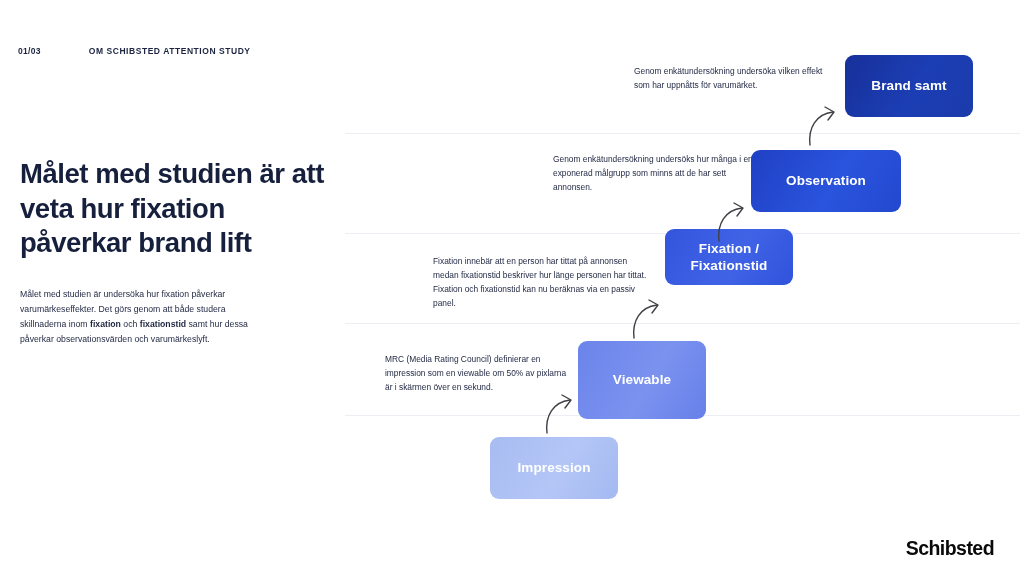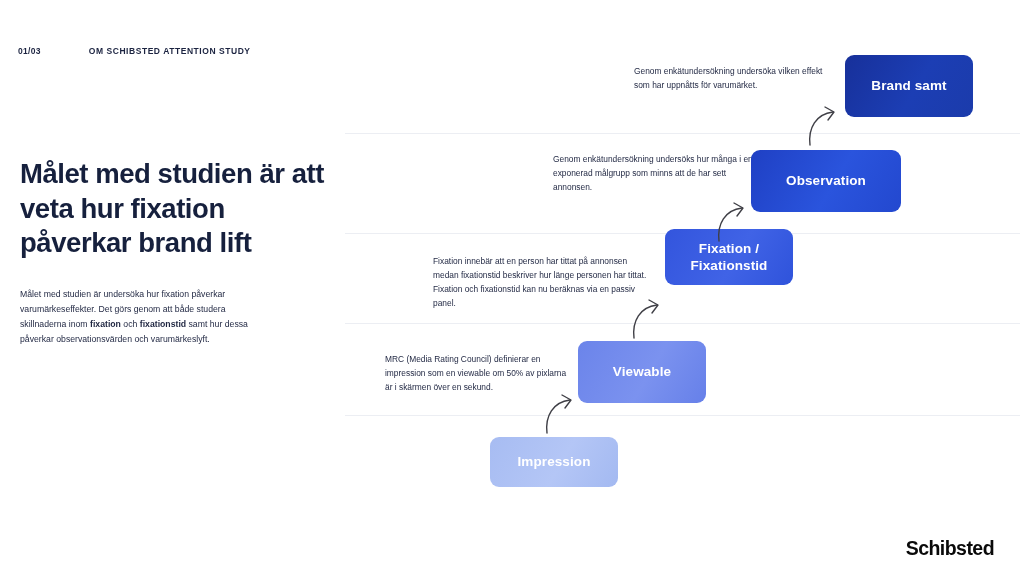--- a/index.html
+++ b/index.html
@@ -105,7 +105,7 @@
     background: linear-gradient(120deg, #3355dd 0%, #4063e6 55%, #2f53db 100%);
   }
   .box-viewable {
-    left: 578px; top: 341px; width: 128px; height: 62px;
+    left: 578px; top: 341px; width: 128px; height: 78px;
     background: linear-gradient(120deg, #6b84ea 0%, #7b92ef 55%, #6680e9 100%);
   }
   .box-impression {

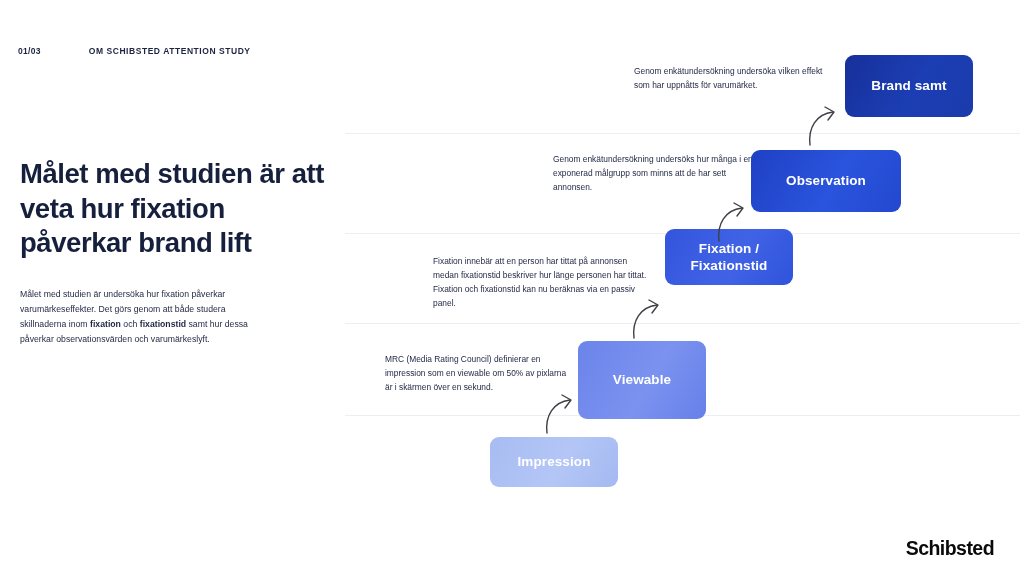--- a/index.html
+++ b/index.html
@@ -109,7 +109,7 @@
     background: linear-gradient(120deg, #6b84ea 0%, #7b92ef 55%, #6680e9 100%);
   }
   .box-impression {
-    left: 490px; top: 437px; width: 128px; height: 50px;
+    left: 490px; top: 437px; width: 128px; height: 62px;
     background: linear-gradient(120deg, #a7bcf2 0%, #b4c6f6 55%, #a3b9f1 100%);
   }
 

